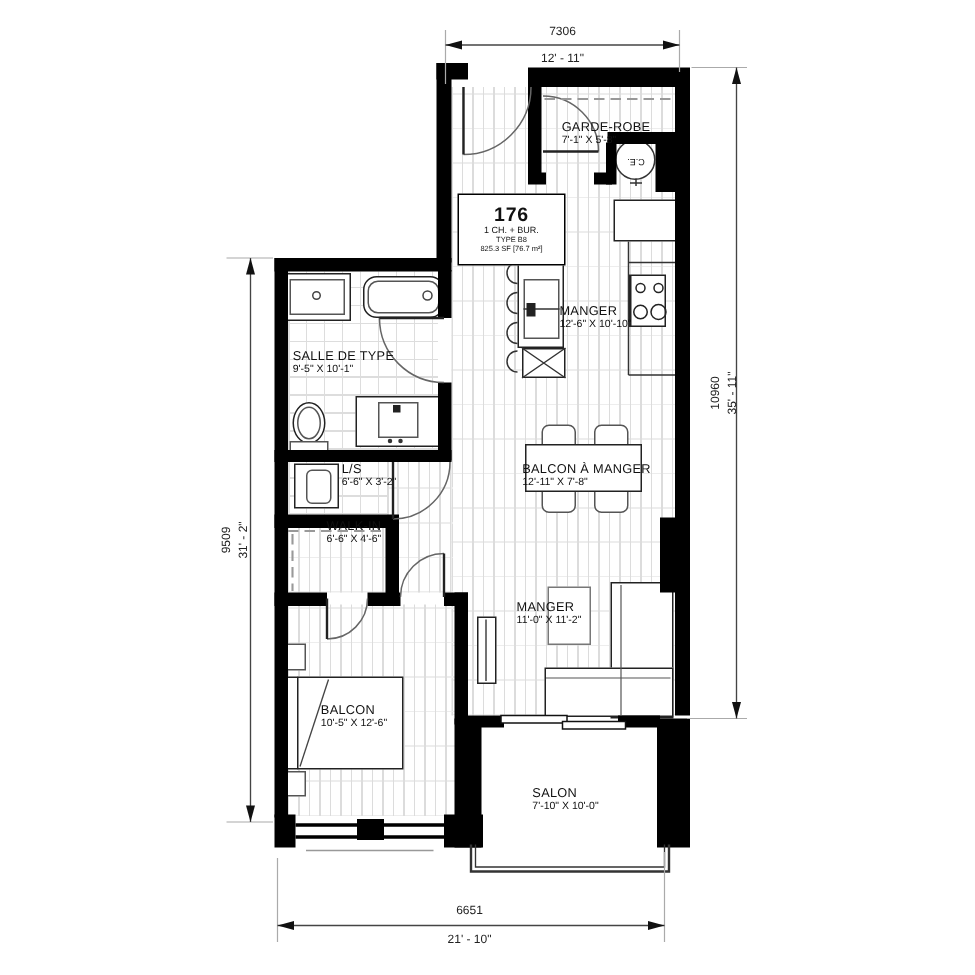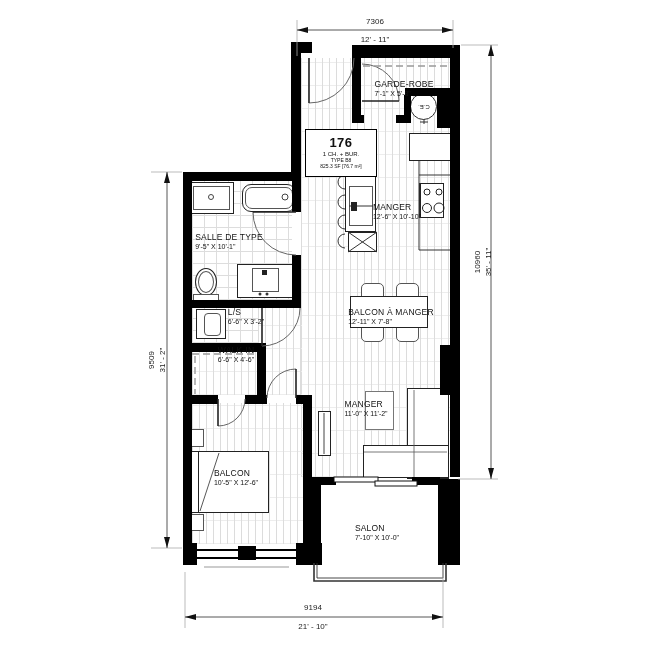--- a/index.html
+++ b/index.html
@@ -263,7 +263,7 @@
   <div class="dimtxt rot" style="left:162px;top:360px;">31' - 2"</div>
   <div class="dimtxt rot" style="left:477px;top:262px;">10960</div>
   <div class="dimtxt rot" style="left:488px;top:262px;">35' - 11"</div>
-  <div class="dimtxt" style="left:313px;top:607px;">9194</div>
+  <div class="dimtxt" style="left:313px;top:607px;">6651</div>
   <div class="dimtxt" style="left:313px;top:626px;">21' - 10"</div>
 
 </div>

